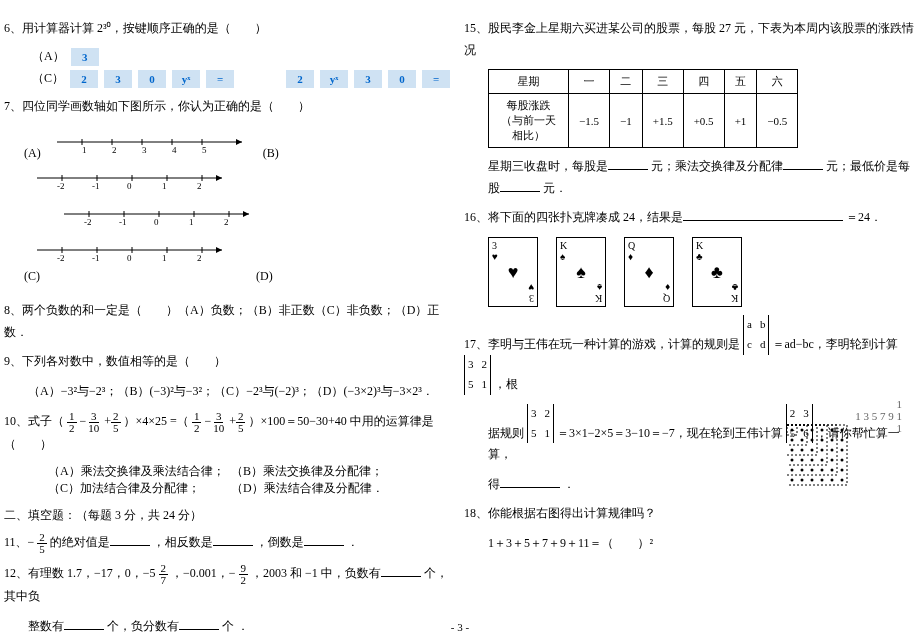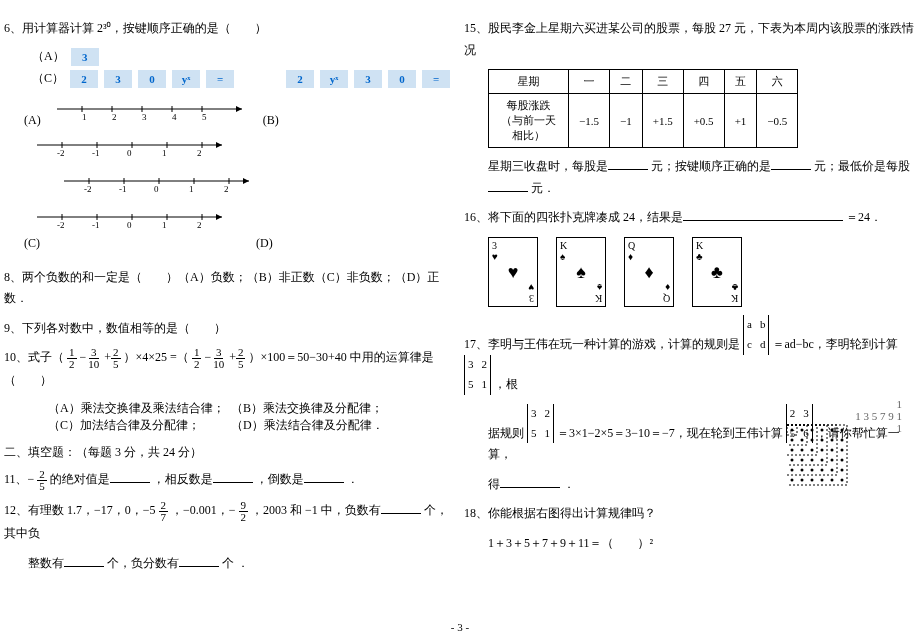--- a/index.html
+++ b/index.html
@@ -63,6 +63,7 @@
   <span class="cbtn">=</span>
 </div>
 
+<div class="q">7、四位同学画数轴如下图所示，你认为正确的是（　　）</div>
 <div style="margin-left:20px">
   <span>(A)</span>
   <span class="nline"><svg>

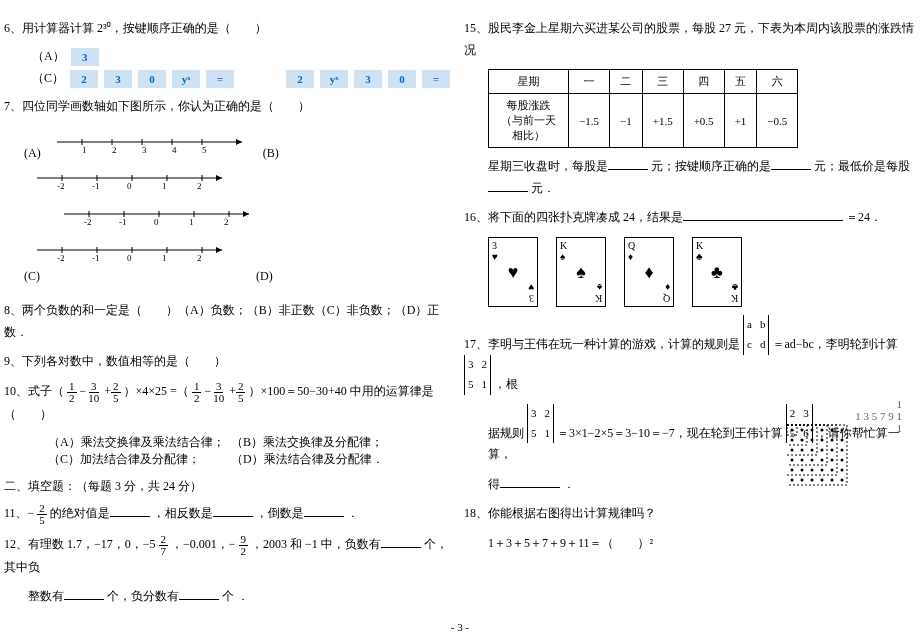--- a/index.html
+++ b/index.html
@@ -250,7 +250,7 @@
       </table>
 <div class="q sub">
   <span>星期三收盘时，每股是</span><span class="blank"></span>
-  <span>元；按键顺序正确的是</span><span class="blank"></span>
+  <span>元；乘法交换律及分配律</span><span class="blank"></span>
   <span>元；最低价是每股</span><span class="blank"></span>
   <span>元．</span>
 </div>

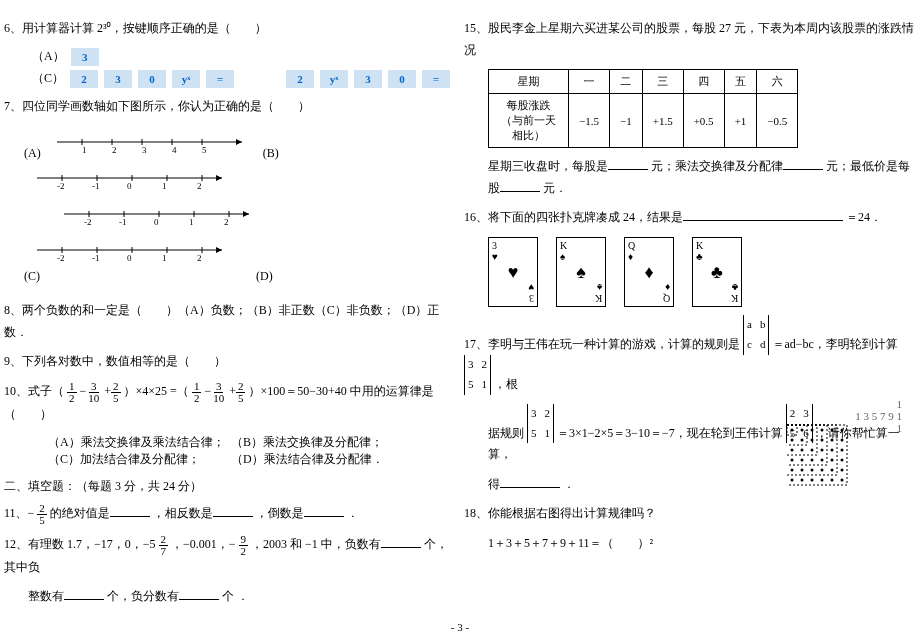--- a/index.html
+++ b/index.html
@@ -150,6 +150,7 @@
 
 <div class="q" style="margin-top:16px">8、两个负数的和一定是（　　）（A）负数；（B）非正数（C）非负数；（D）正数．</div>
 <div class="q">9、下列各对数中，数值相等的是（　　）</div>
+<div class="q sub">（A）−3²与−2³；（B）(−3)²与−3²；（C）−2³与(−2)³；（D）(−3×2)³与−3×2³．</div>
 
 <div class="q">
   <span>10、式子（</span>

